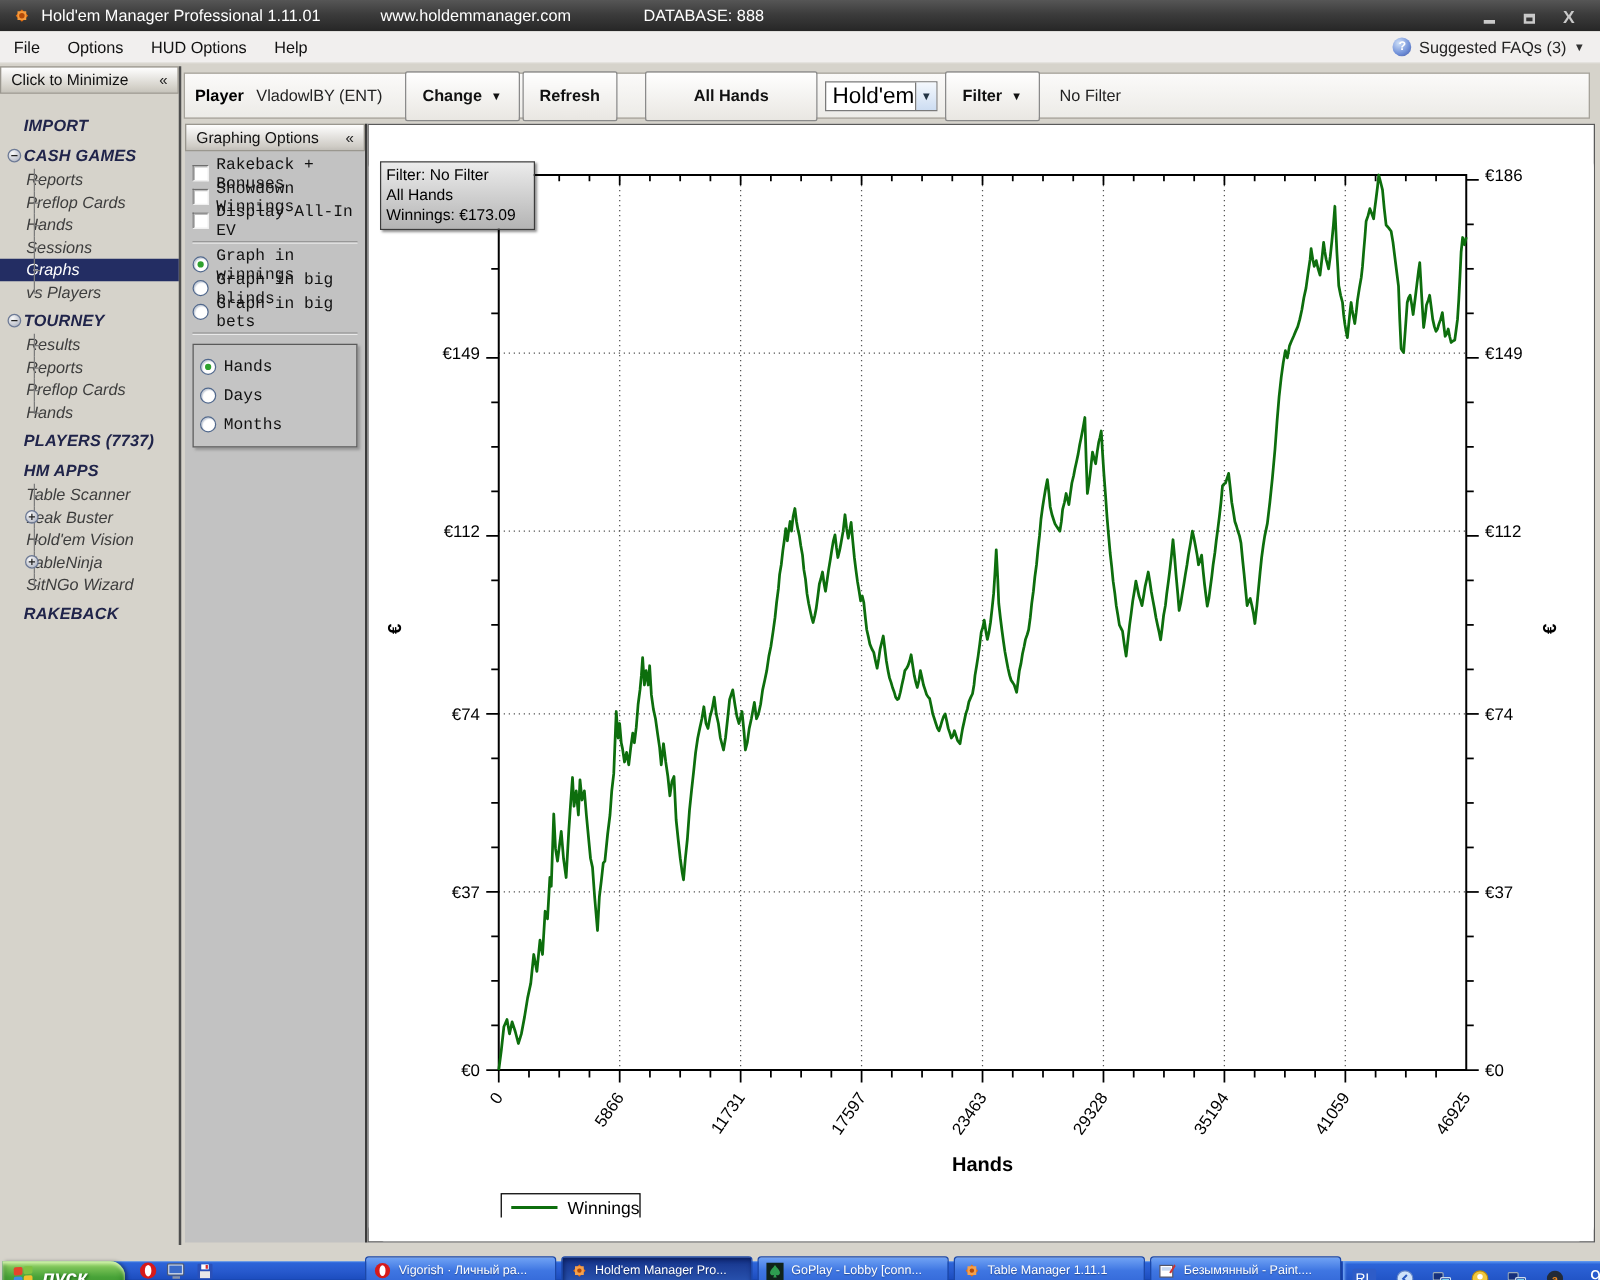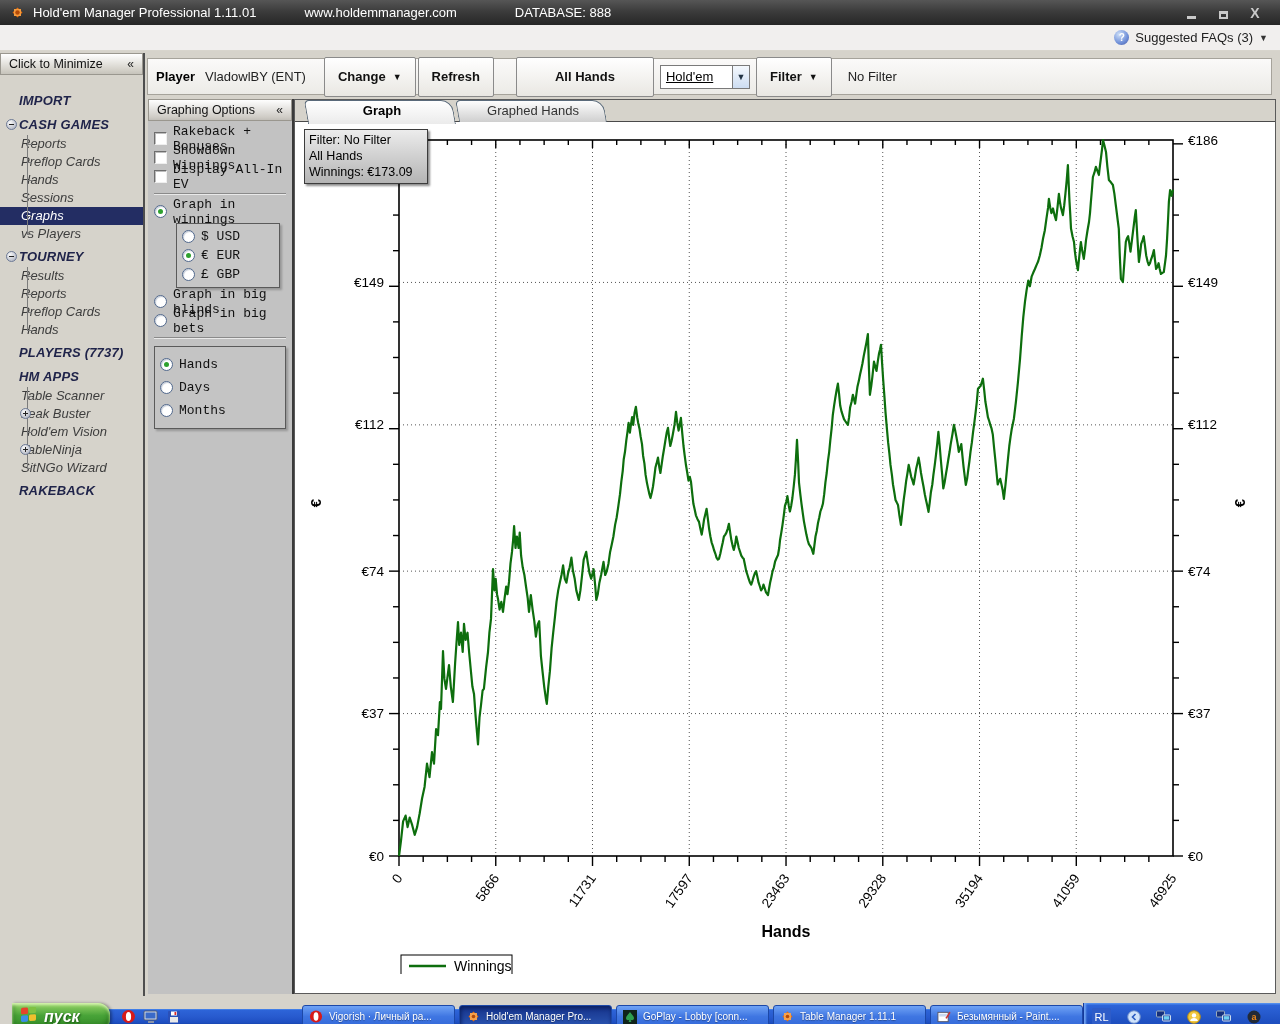--- a/index.html
+++ b/index.html
@@ -174,6 +174,12 @@
   </div>
 
   <div class="menubar">
+    <span id="menu-items" style="display: flex;">
+        <span class="menu-item">File</span>
+        <span class="menu-item">Options</span>
+        <span class="menu-item">HUD Options</span>
+        <span class="menu-item">Help</span>
+      </span>
     <span class="faq">
       <span class="faq-icon">?</span>
       <span>Suggested FAQs (3)</span>

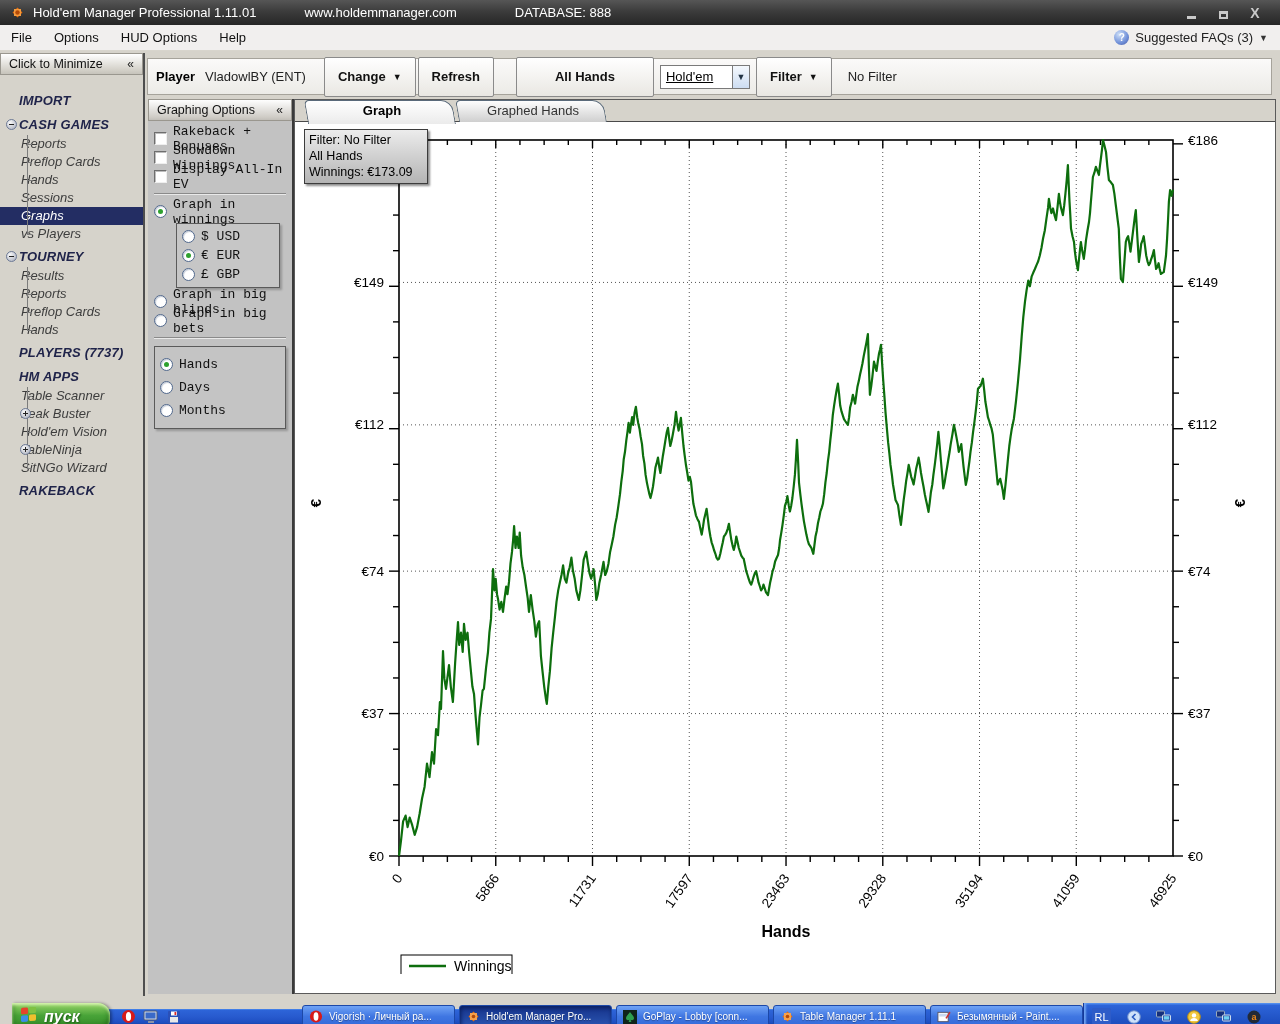--- a/index.html
+++ b/index.html
@@ -71,7 +71,7 @@
   .btn-allhands { margin-left:22px; width:138px; justify-content:center; }
   .combo { margin-left:6px; width:90px; height:24px; background:#fff; border:1px solid #7a7a7a;
     display:flex; align-items:center; }
-  .combo-value { flex:1; padding-left:5px; font-size:13px;text-decoration:underline; }
+  .combo-value { flex:1; padding-left:5px; font-size:18px; }
   .combo-btn { width:17px; height:100%; border-left:1px solid #7a7a7a;
     background:linear-gradient(#f4f8fd, #cdddf2); font-size:9px; display:flex;
     align-items:center; justify-content:center; color:#234; }

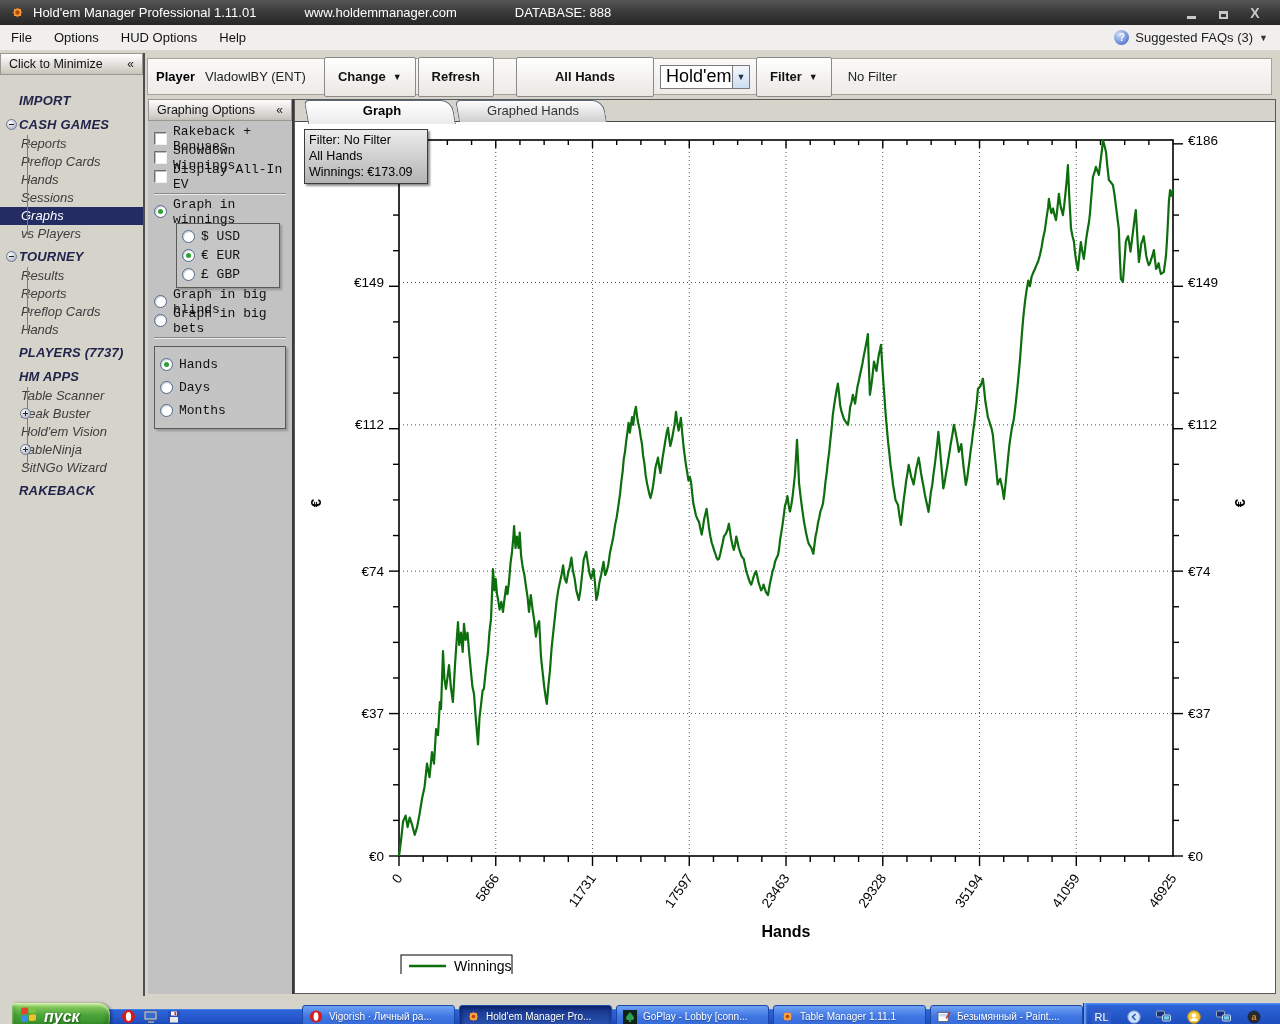--- a/index.html
+++ b/index.html
@@ -307,10 +307,6 @@
     </div>
 
     <div class="chart-panel">
-      <div class="tabstrip" id="tabstrip">
-          <div class="tab active"><span>Graph</span></div>
-          <div class="tab"><span>Graphed Hands</span></div>
-        </div>
       <div class="chart-canvas" id="chart-canvas">
         <div class="chart-tooltip" id="chart-tooltip">
             <div>Filter: No Filter</div>

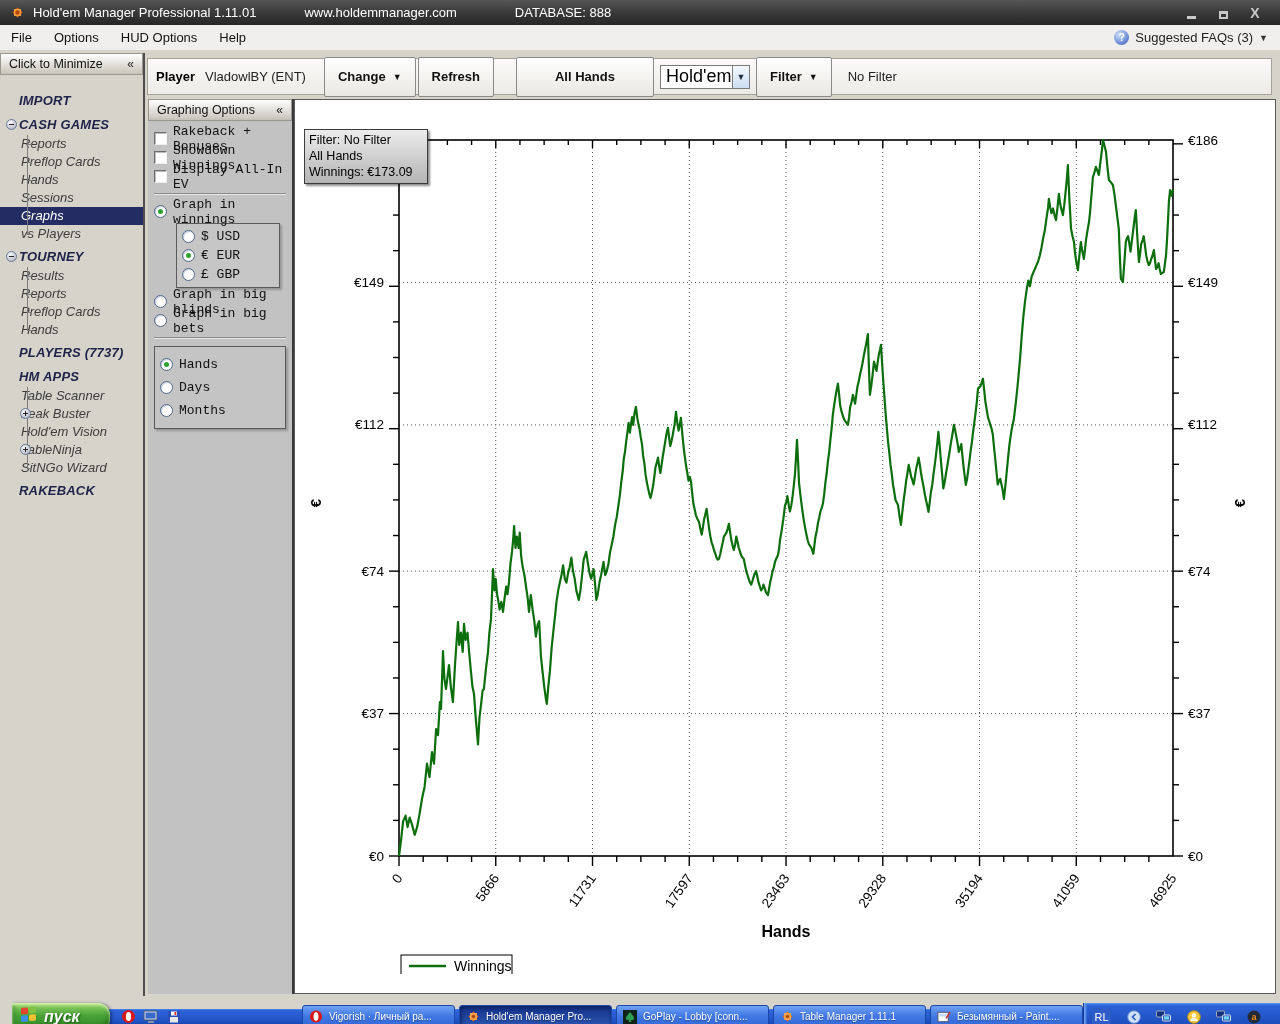--- a/index.html
+++ b/index.html
@@ -265,20 +265,6 @@
           <div class="opt-row">
             <span class="radio on"></span>
             <span>Graph in winnings</span>
-          </div>
-          <div class="sub-box">
-            <div class="opt-row">
-              <span class="radio"></span>
-              <span>$ USD</span>
-            </div>
-            <div class="opt-row">
-              <span class="radio on"></span>
-              <span>€ EUR</span>
-            </div>
-            <div class="opt-row">
-              <span class="radio"></span>
-              <span>£ GBP</span>
-            </div>
           </div>
           <div class="opt-row">
             <span class="radio"></span>

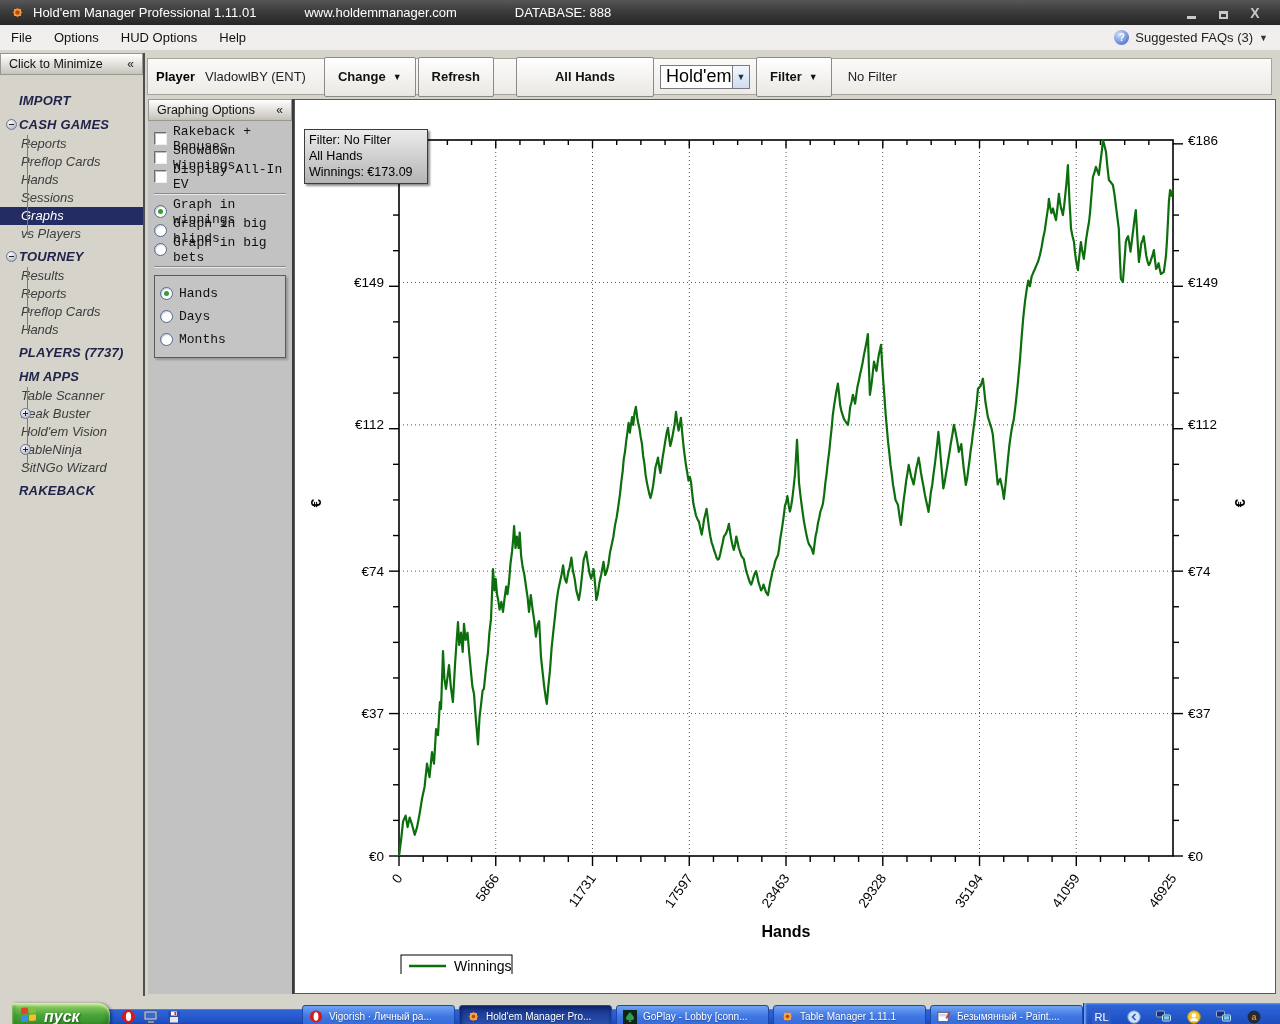--- a/index.html
+++ b/index.html
@@ -117,9 +117,9 @@
     padding:2px 4px 3px 4px; color:#000; }
 
   
-  .taskbar { position:absolute; left:12px; right:0; bottom:0; height:15px;
+  .taskbar { position:absolute; left:2px; right:0; bottom:0; height:15px;
     background:linear-gradient(#4e8ef0 0%, #2d64d8 9%, #2759cd 55%, #1d4ec0 92%, #1745ae 100%);
-    display:flex; align-items:center; }
+    display:flex; }
   .start-btn { width:98px; height:28px; flex:none; border-radius:0 12px 12px 0;
     background:linear-gradient(#9ad66a 0%, #48a338 45%, #338a28 90%);
     box-shadow:inset 0 2px 3px #d8f5b2, inset 0 -4px 6px #1e6414, 2px 0 3px rgba(0,0,0,.35);

